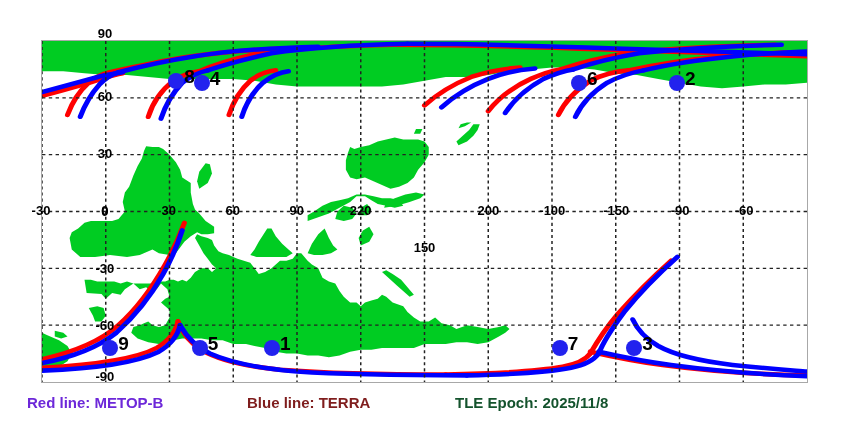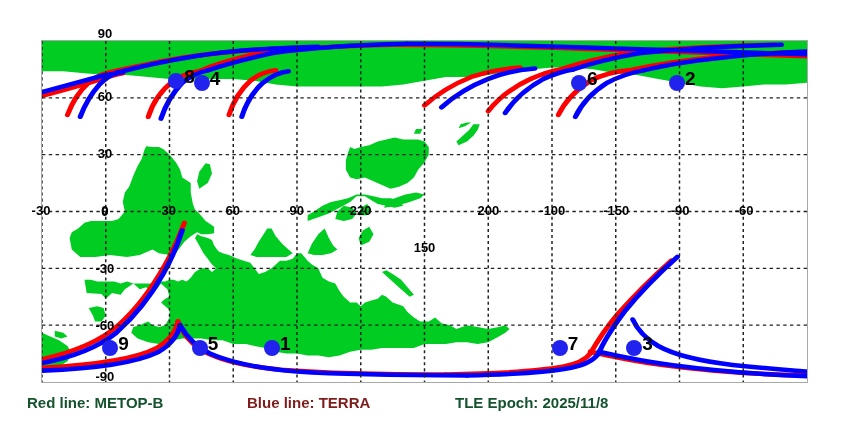--- a/index.html
+++ b/index.html
@@ -46,7 +46,7 @@
     position:absolute;top:0;font-size:15px;font-weight:bold;
     font-family:"Liberation Sans", sans-serif;white-space:nowrap;line-height:22px;
   }
-  #leg-red{left:27px;color:#14532d;}
+  #leg-red{left:27px;color:#6d28d9;}
   #leg-blue{left:247px;color:#7f1d1d;}
   #leg-epoch{left:455px;color:#14532d;}
 </style>

